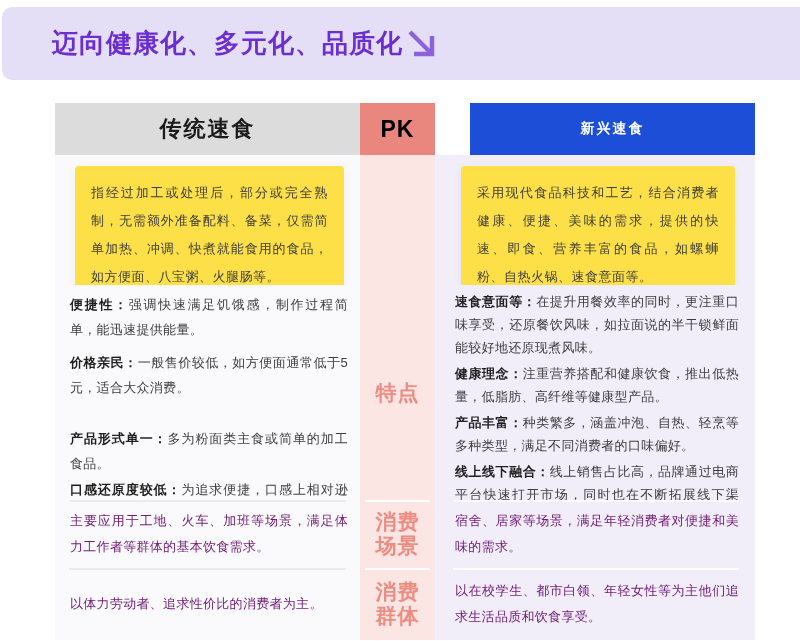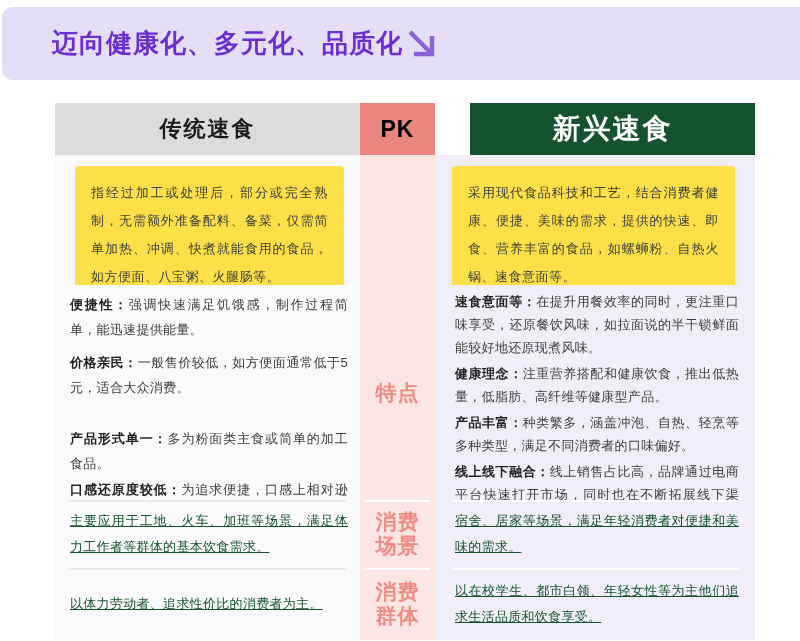--- a/index.html
+++ b/index.html
@@ -47,7 +47,7 @@
   }
   .hdr-left  { background: #dcdcdd; color: #1b1b1b; font-size: 22px; }
   .hdr-pk    { background: #e9867d; color: #000000; font-size: 23px; letter-spacing: 1px; }
-  .hdr-right { background: #14532d; color: #ffffff; font-size: 28px; margin-left: 35px; }
+  .hdr-right { background: #1d4ed8; color: #ffffff; font-size: 14px; margin-left: 35px; }
 
   
   .col-left  { background: #fafafc; }

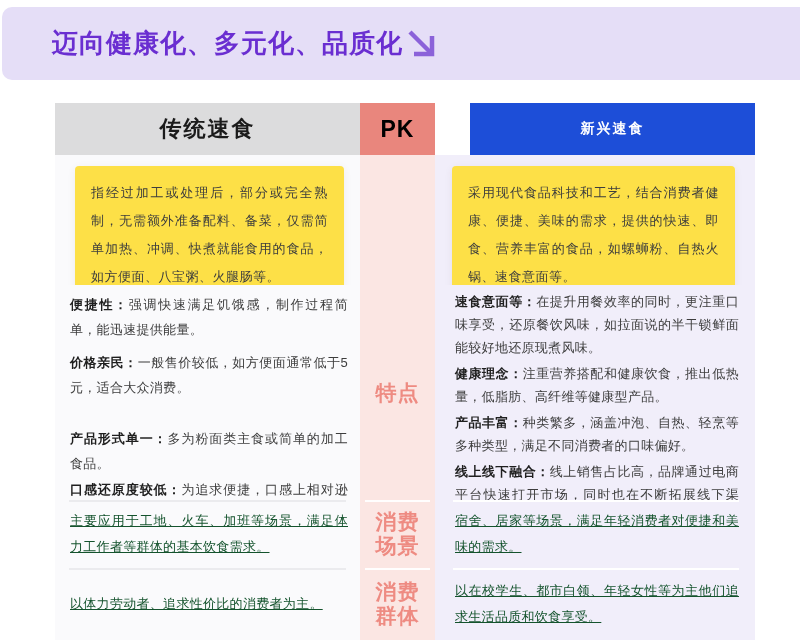--- a/index.html
+++ b/index.html
@@ -78,7 +78,7 @@
     text-align: justify;
     letter-spacing: 0.5px;
   }
-  .col-right .def-box { margin: 11px 20px 0 17px; }
+  .col-right .def-box { margin: 11px 20px 0 26px; }
 
   
   .features { padding: 7px 12px 0 15px; }

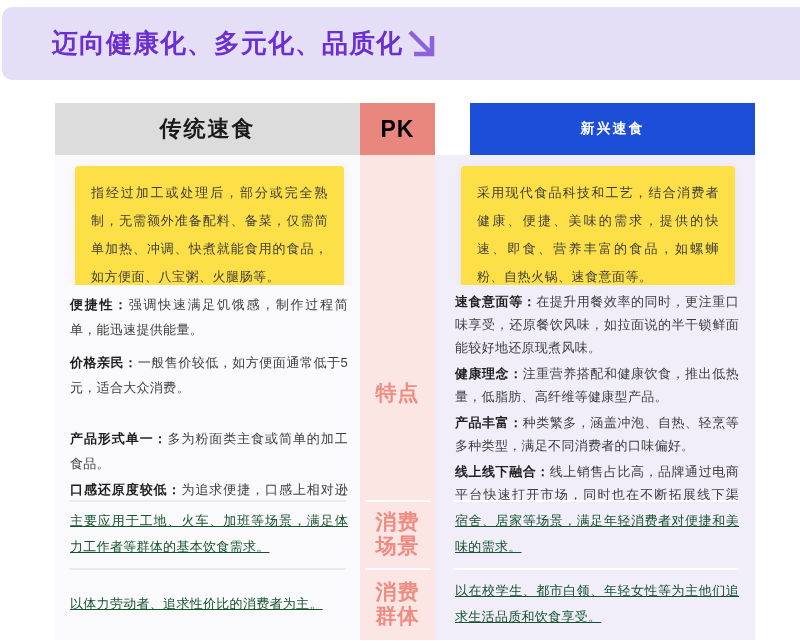--- a/index.html
+++ b/index.html
@@ -113,9 +113,8 @@
     display: flex; align-items: center;
     font-size: 13px;
     line-height: 26px;
-    color: #14532d;
+    color: #701a75;
     letter-spacing: 0.3px;
-    text-decoration: underline;
   }
   .plain .txt { padding: 0 12px 0 15px; text-align: justify; }
   .col-right.plain .txt { padding: 0 16px 0 20px; }

